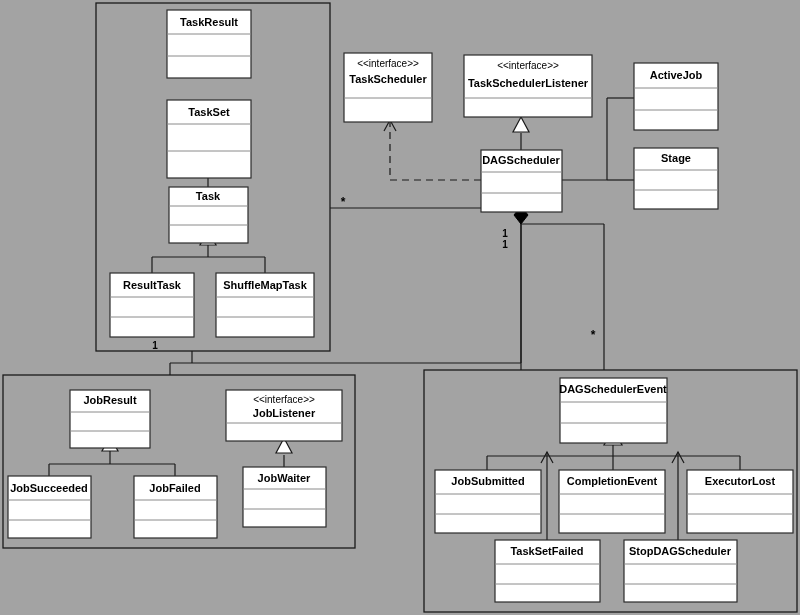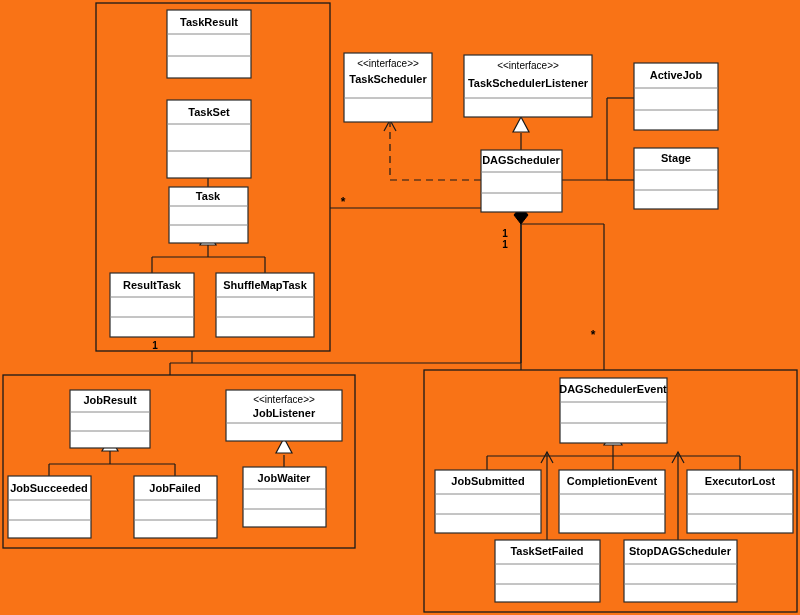--- a/index.html
+++ b/index.html
@@ -11,7 +11,7 @@
     position: relative;
     width: 800px;
     height: 615px;
-    background: #f97316;
+    background: #a3a3a3;
     font-family: "Liberation Sans", sans-serif;
     overflow: hidden;
   }

